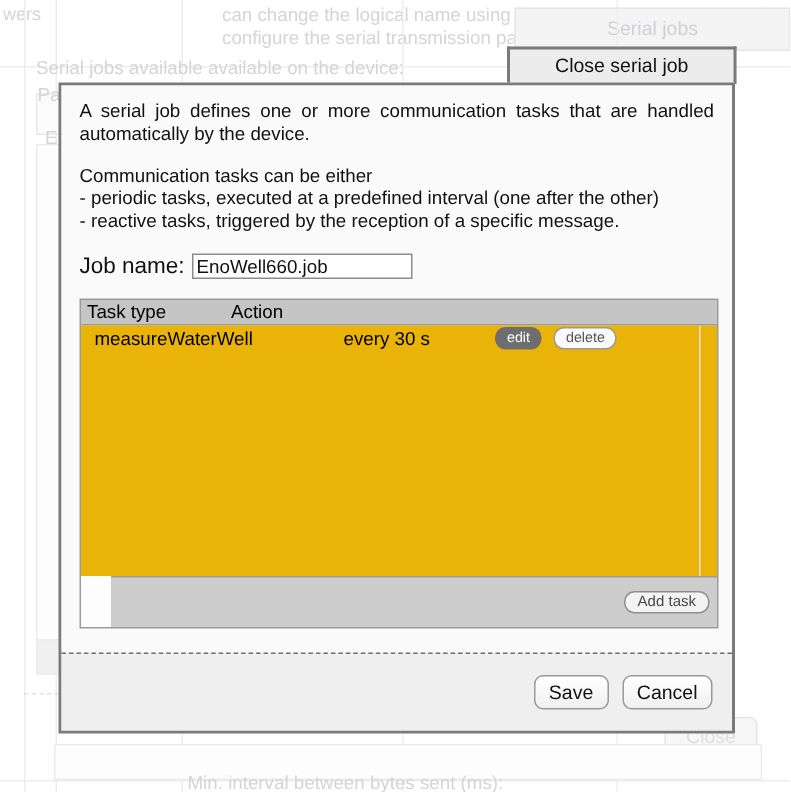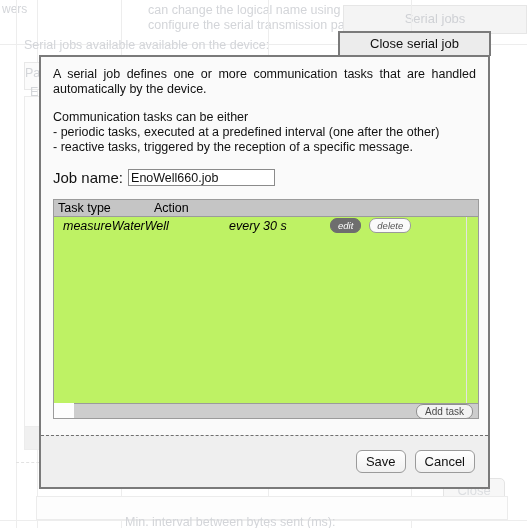--- a/index.html
+++ b/index.html
@@ -291,7 +291,7 @@
   <div class="bg-text" style="left:24px; top:38px;">Serial jobs available available on the device:</div>
 
   <div class="bg-panel" style="left:24px; top:62px; width:40px; height:26px;"></div>
-  <div class="bg-text" style="left:25px; top:66px;text-align:center;">Pa</div>
+  <div class="bg-text" style="left:25px; top:56px;text-align:center;">Pa</div>
   <div class="bg-text" style="left:30px; top:85px;">E</div>
 
   <div class="bg-field" style="left:24px; top:96px; width:95px; height:330px;"></div>

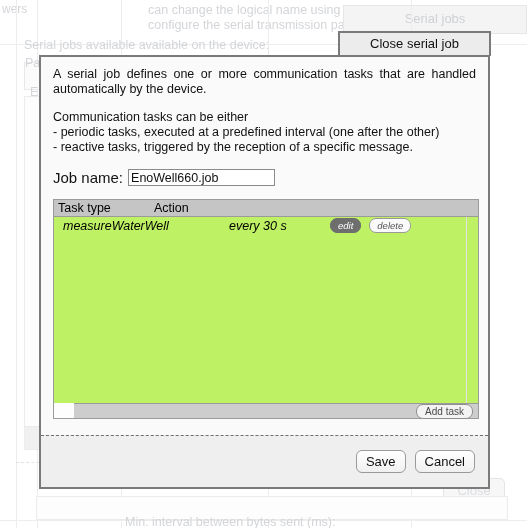--- a/index.html
+++ b/index.html
@@ -172,10 +172,9 @@
 
   .table-body {
     flex: 1;
-    background: #bef264;
+    background: #eab308;
     position: relative;
     overflow: hidden;
-    font-style: italic;
   }
   .table-rows { position: relative; z-index: 2; }
   .tr {

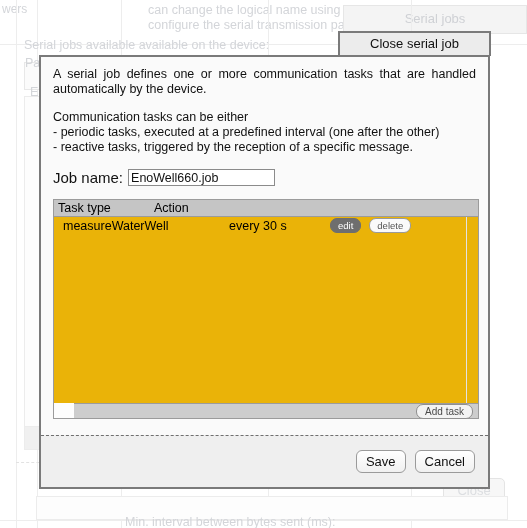--- a/index.html
+++ b/index.html
@@ -218,7 +218,7 @@
   }
   .table-foot {
     flex: 0 0 auto;
-    height: 15px;
+    height: 34px;
     background: #cdcdcd;
     border-top: 1px solid #9b9b9b;
     display: flex;

